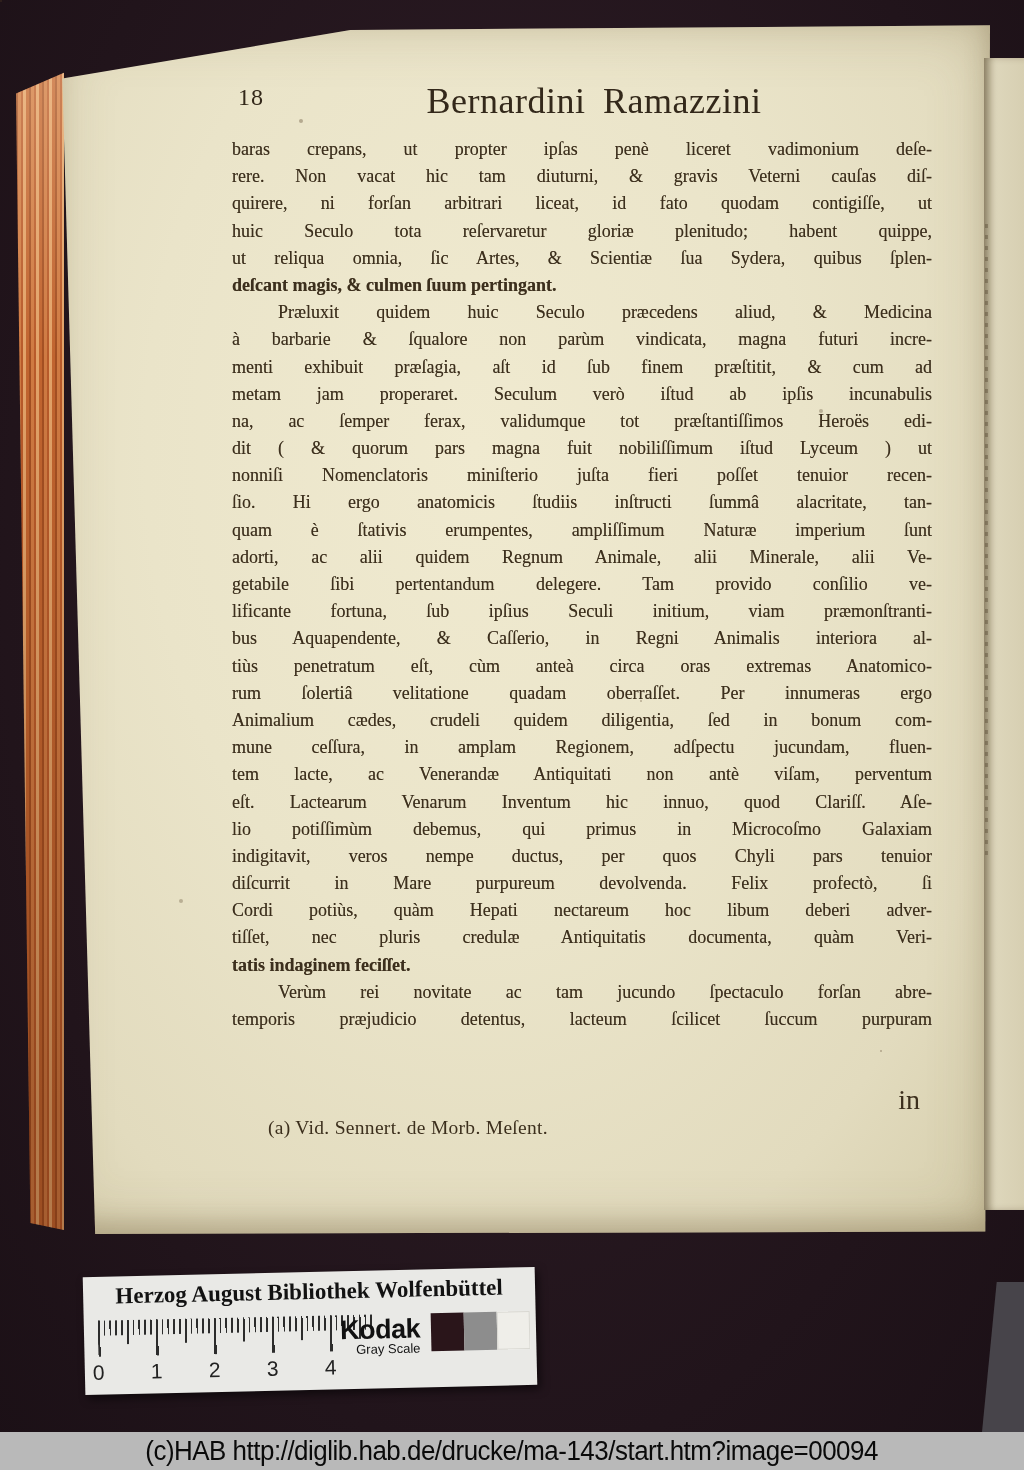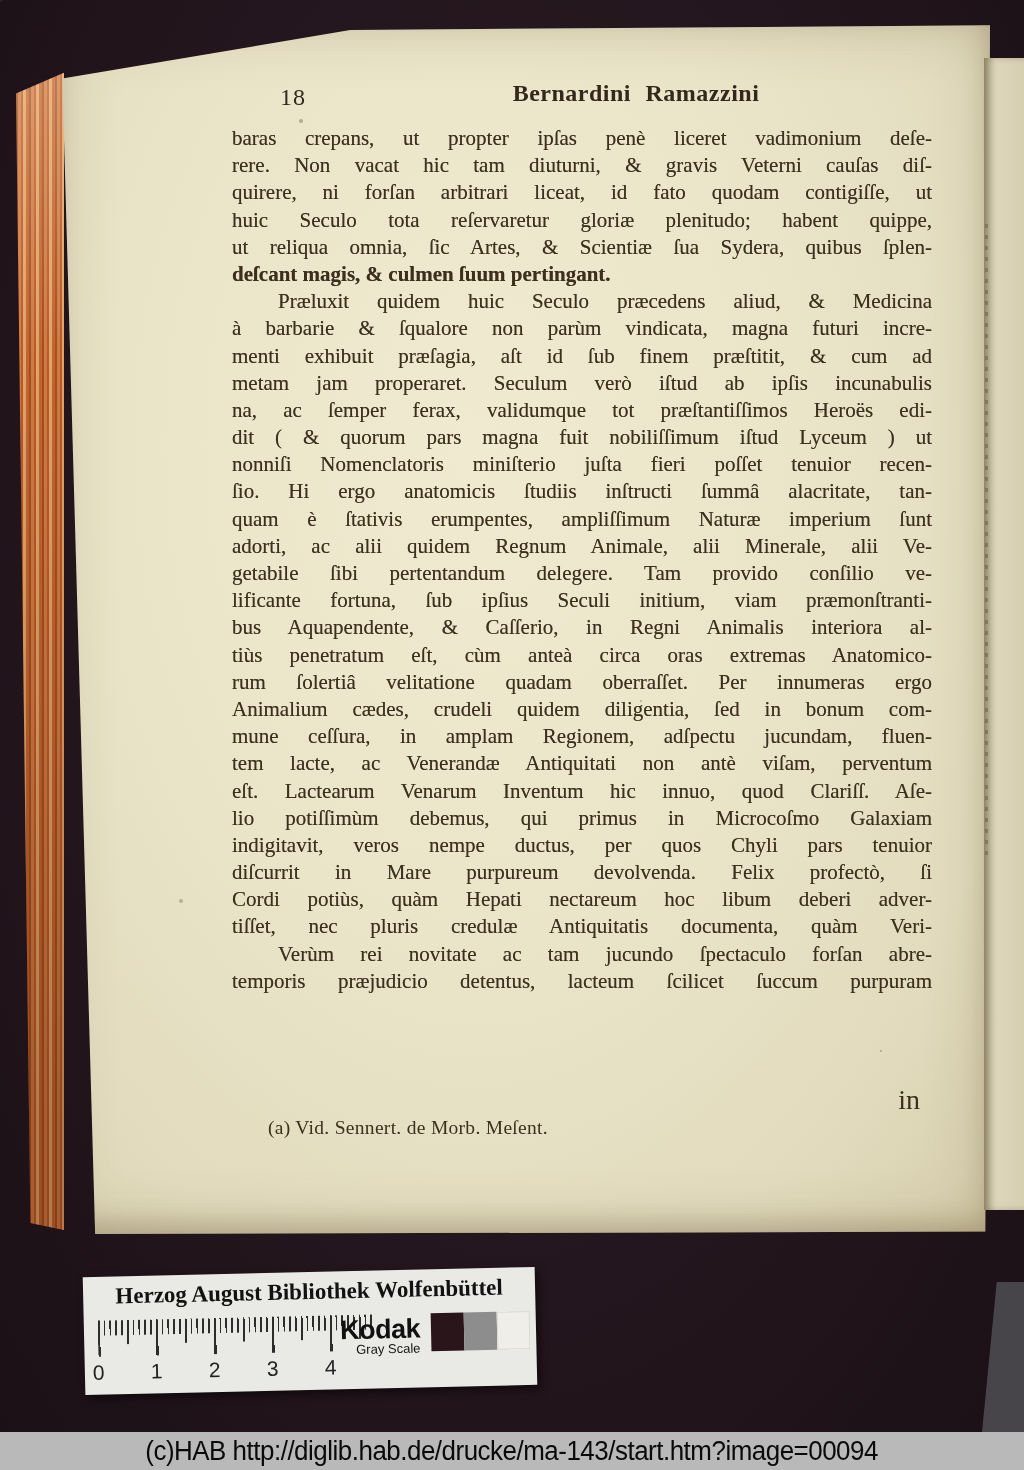--- a/index.html
+++ b/index.html
@@ -31,7 +31,7 @@
                    820px 410px 0 1px rgba(80,60,35,.3), 640px 700px 0 0 rgba(80,60,35,.35),
                    180px 900px 0 1px rgba(80,60,35,.3), 880px 1050px 0 0 rgba(80,60,35,.35);}
   
-  .page-head{position:absolute;left:232px;top:80px;width:700px;height:34px;color:#33281a;margin-left:42px;}
+  .page-head{position:absolute;left:232px;top:80px;width:700px;height:34px;color:#33281a;}
   .page-num{position:absolute;left:6px;top:4px;font-size:24px;letter-spacing:1px;}
   .running-title{position:absolute;left:0;top:0;width:100%;text-align:center;padding-left:24px;box-sizing:border-box;
         font-size:24px;font-weight:bold;letter-spacing:.5px;word-spacing:8px;}

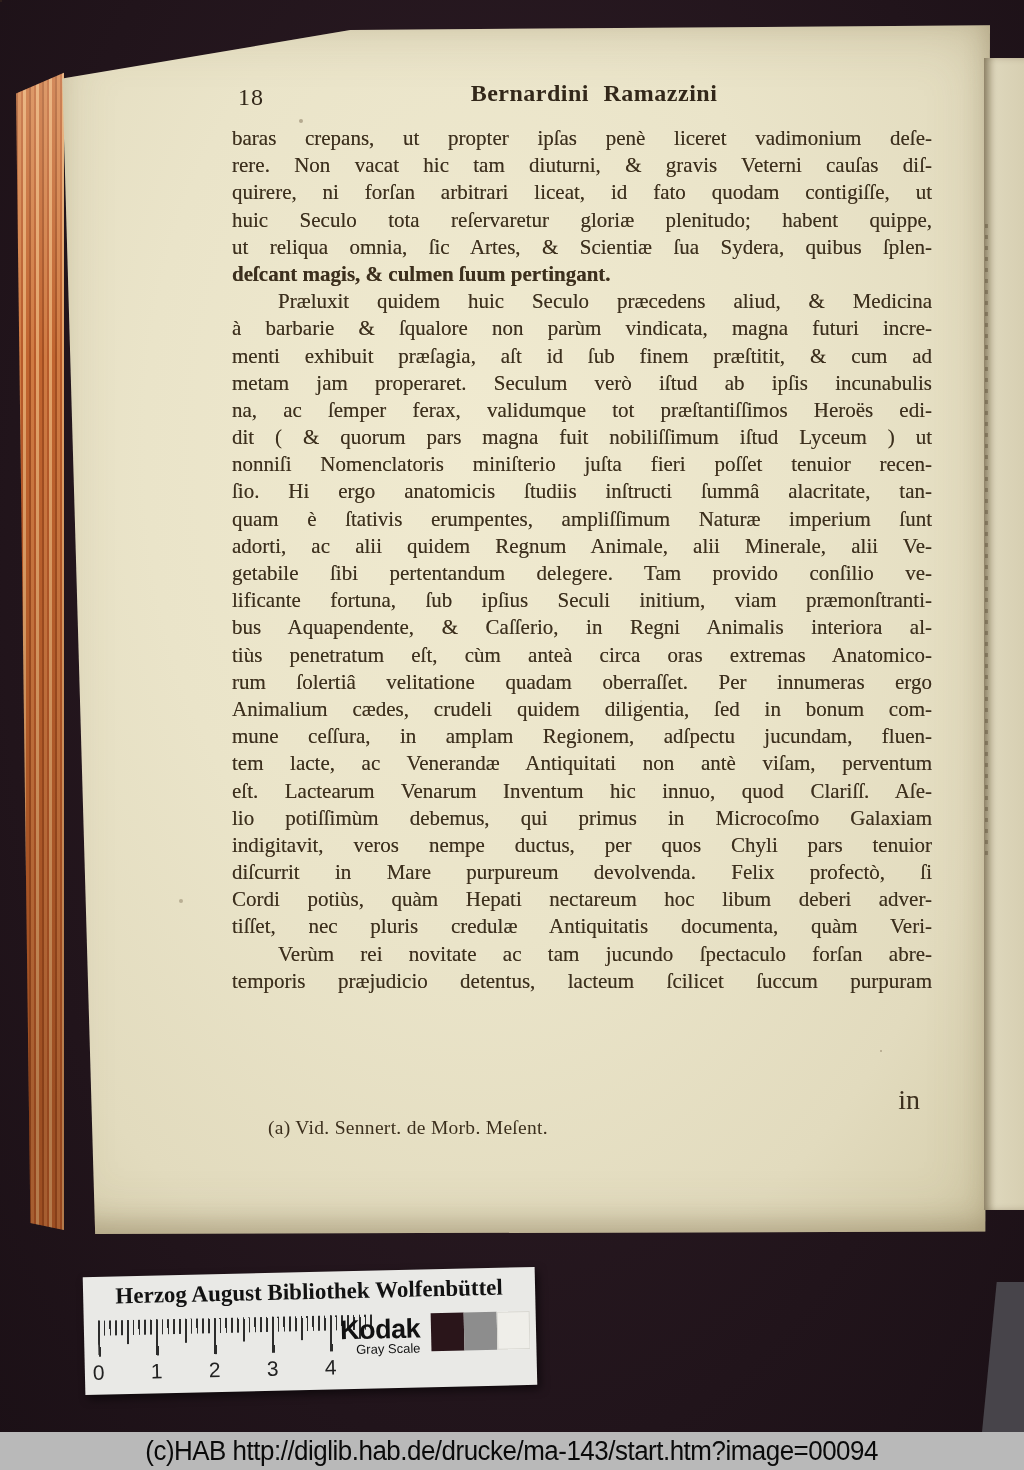--- a/index.html
+++ b/index.html
@@ -34,7 +34,7 @@
   .page-head{position:absolute;left:232px;top:80px;width:700px;height:34px;color:#33281a;}
   .page-num{position:absolute;left:6px;top:4px;font-size:24px;letter-spacing:1px;}
   .running-title{position:absolute;left:0;top:0;width:100%;text-align:center;padding-left:24px;box-sizing:border-box;
-        font-size:24px;font-weight:bold;letter-spacing:.5px;word-spacing:8px;}
+        font-size:36px;font-weight:normal;letter-spacing:.5px;word-spacing:8px;}
   
   .body-text{position:absolute;left:232px;top:125px;width:700px;color:#3c2f1d;
         font-size:21px;line-height:27.2px;text-shadow:0 0 .4px rgba(60,45,25,.55);}

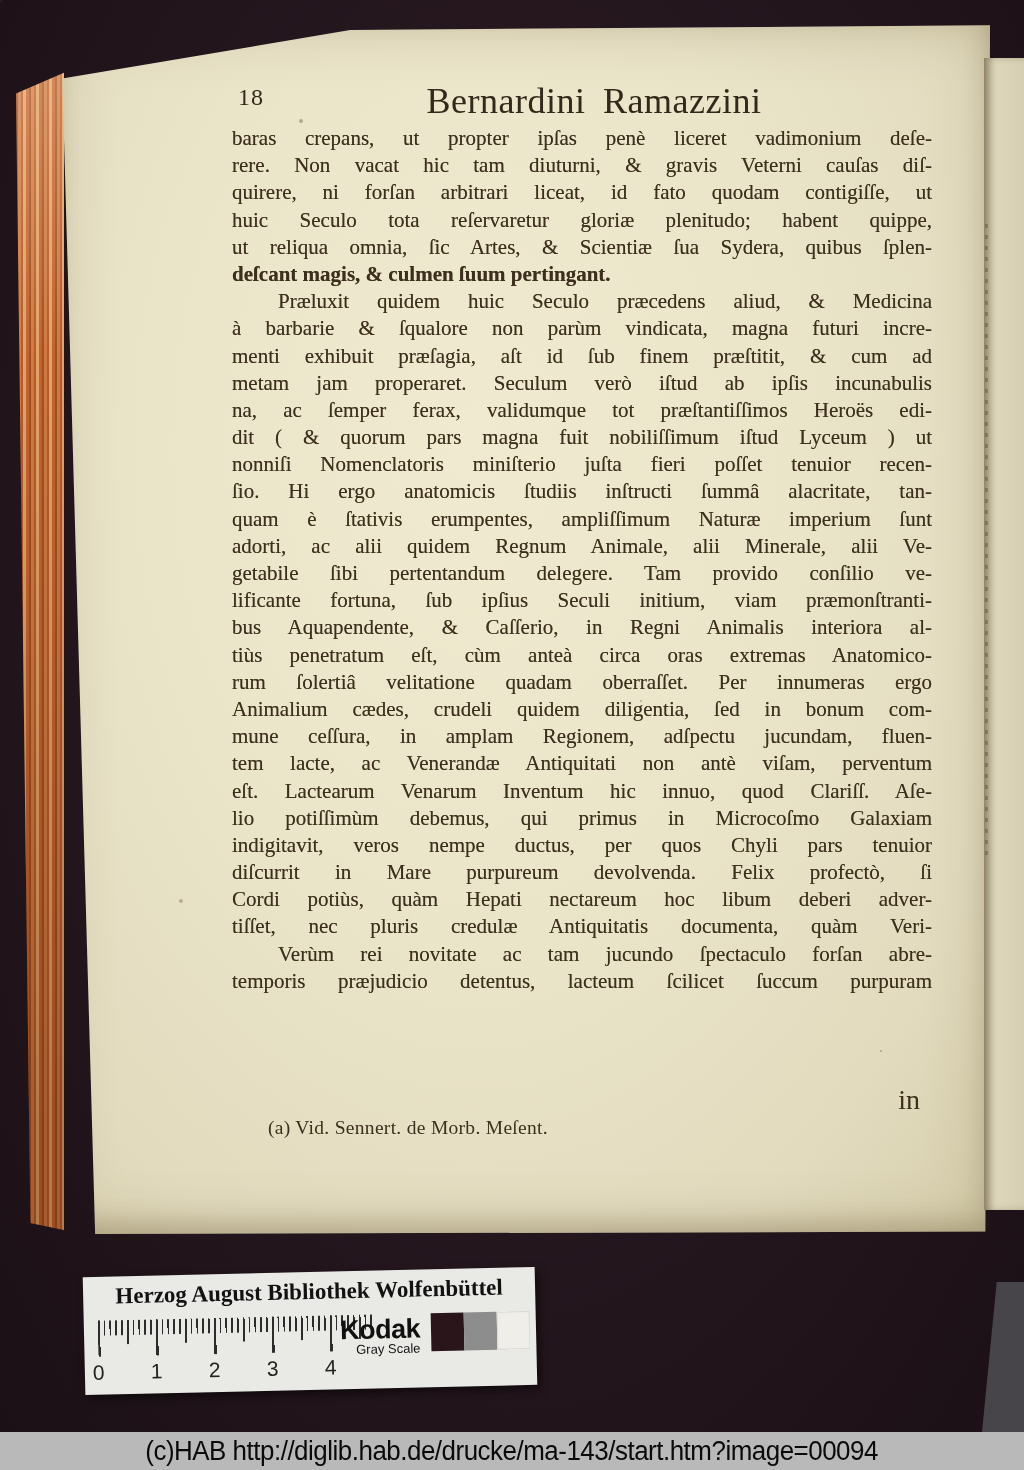--- a/index.html
+++ b/index.html
@@ -36,8 +36,8 @@
   .running-title{position:absolute;left:0;top:0;width:100%;text-align:center;padding-left:24px;box-sizing:border-box;
         font-size:36px;font-weight:normal;letter-spacing:.5px;word-spacing:8px;}
   
-  .body-text{position:absolute;left:232px;top:125px;width:700px;color:#3c2f1d;
-        font-size:21px;line-height:27.2px;text-shadow:0 0 .4px rgba(60,45,25,.55);}
+  .body-text{position:absolute;left:232px;top:136px;width:700px;color:#3c2f1d;
+        font-size:18px;line-height:27.2px;text-shadow:0 0 .4px rgba(60,45,25,.55);}
   .tl{text-align:justify;text-align-last:justify;white-space:normal;height:27.2px;overflow:visible;}
   .p-start{text-indent:46px;}
   .p-end{text-align-last:left;font-weight:bold;}

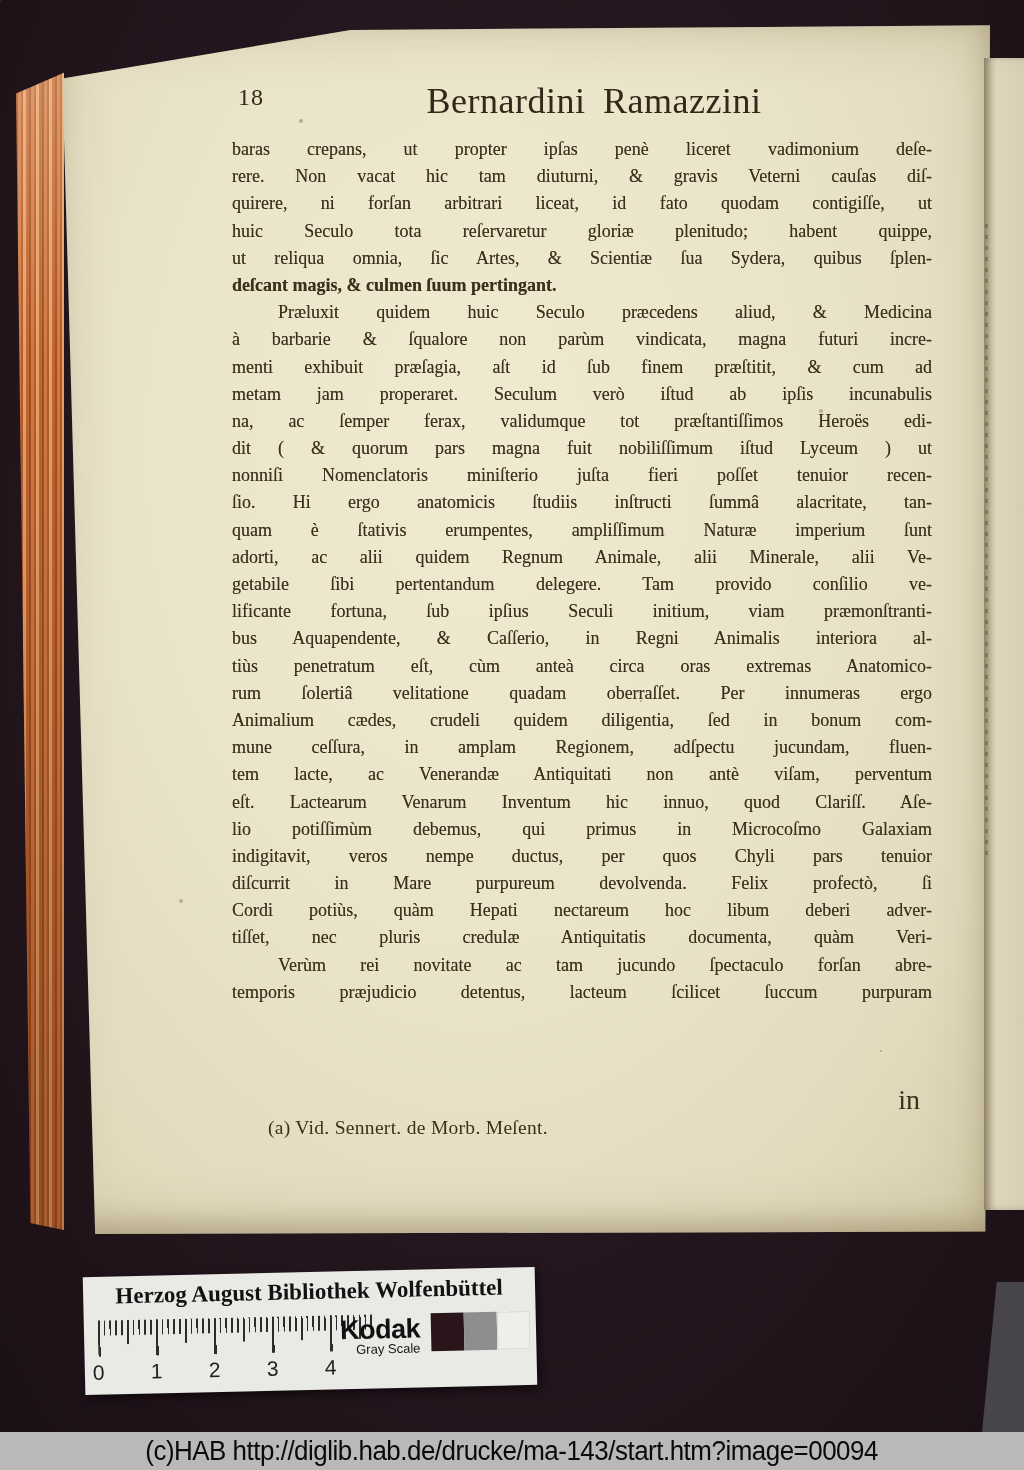--- a/index.html
+++ b/index.html
@@ -121,6 +121,7 @@
     <div class="tl">diſcurrit in Mare purpureum devolvenda.  Felix profectò, ſi</div>
     <div class="tl">Cordi potiùs, quàm Hepati nectareum hoc libum deberi adver-</div>
     <div class="tl">tiſſet, nec pluris credulæ Antiquitatis documenta, quàm Veri-</div>
+    <div class="tl p-end">tatis indaginem feciſſet.</div>
     <div class="tl p-start">Verùm rei novitate ac tam jucundo ſpectaculo forſan abre-</div>
     <div class="tl">temporis præjudicio detentus, lacteum ſcilicet ſuccum purpuram</div>
   </div>

